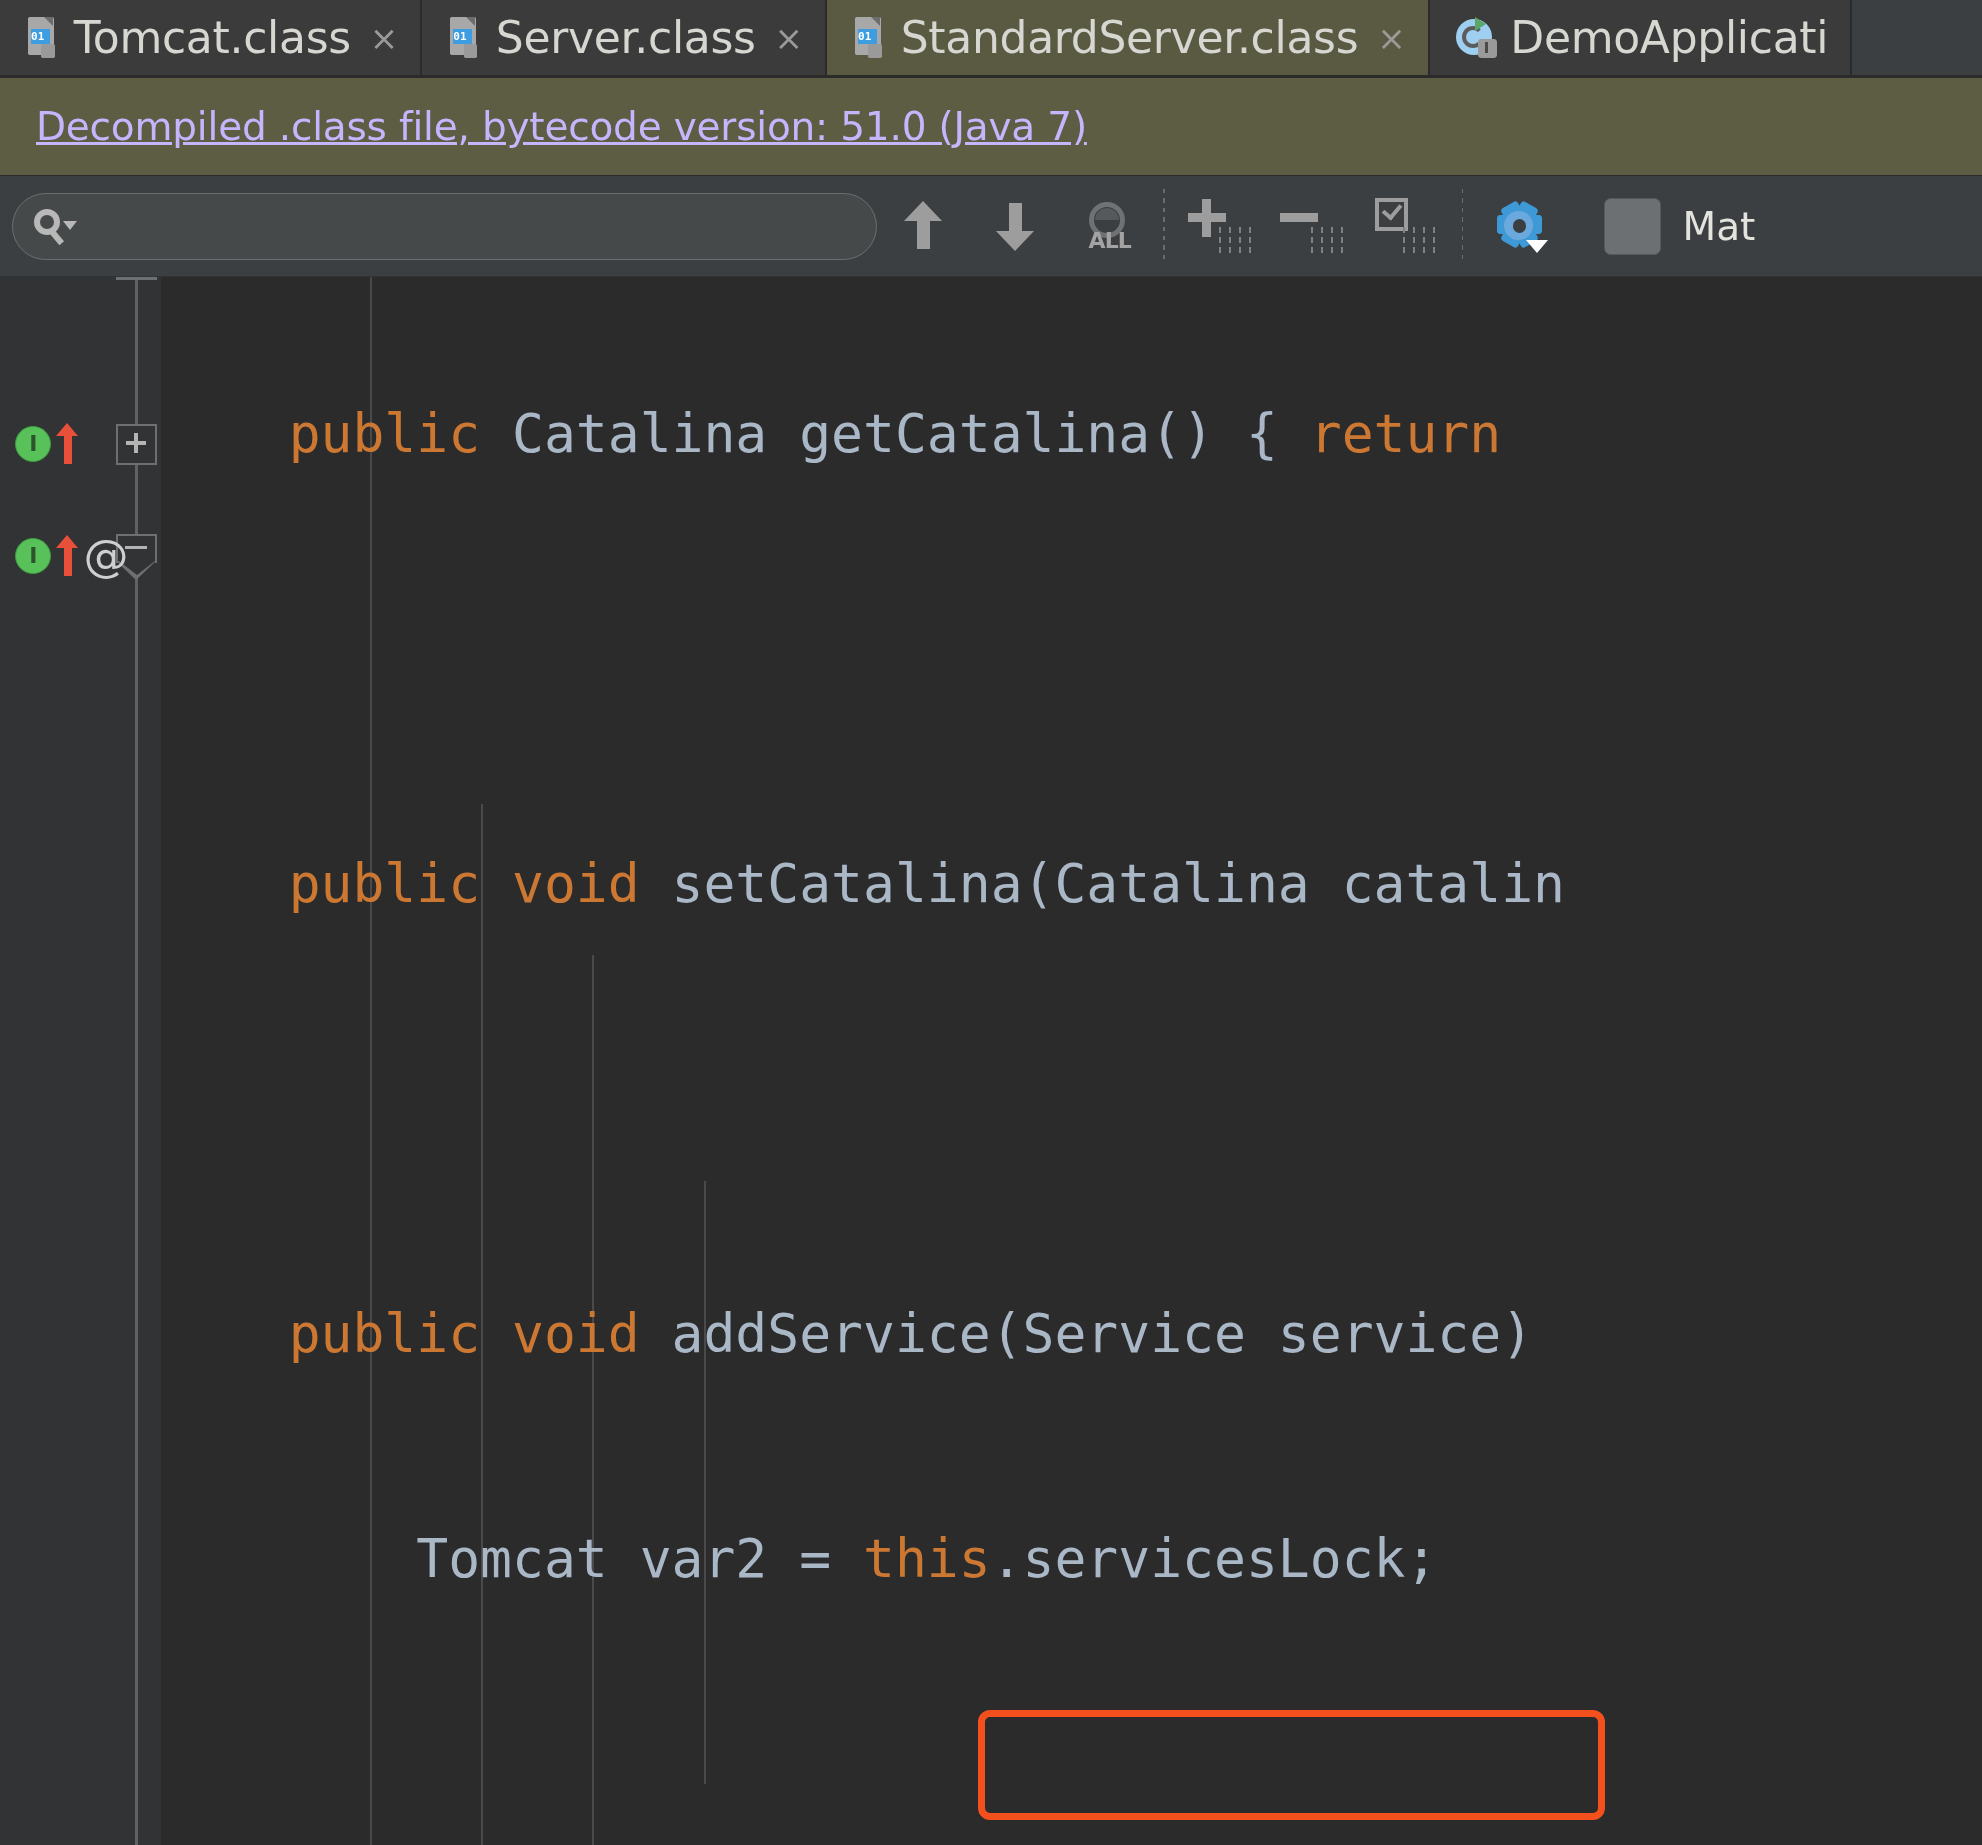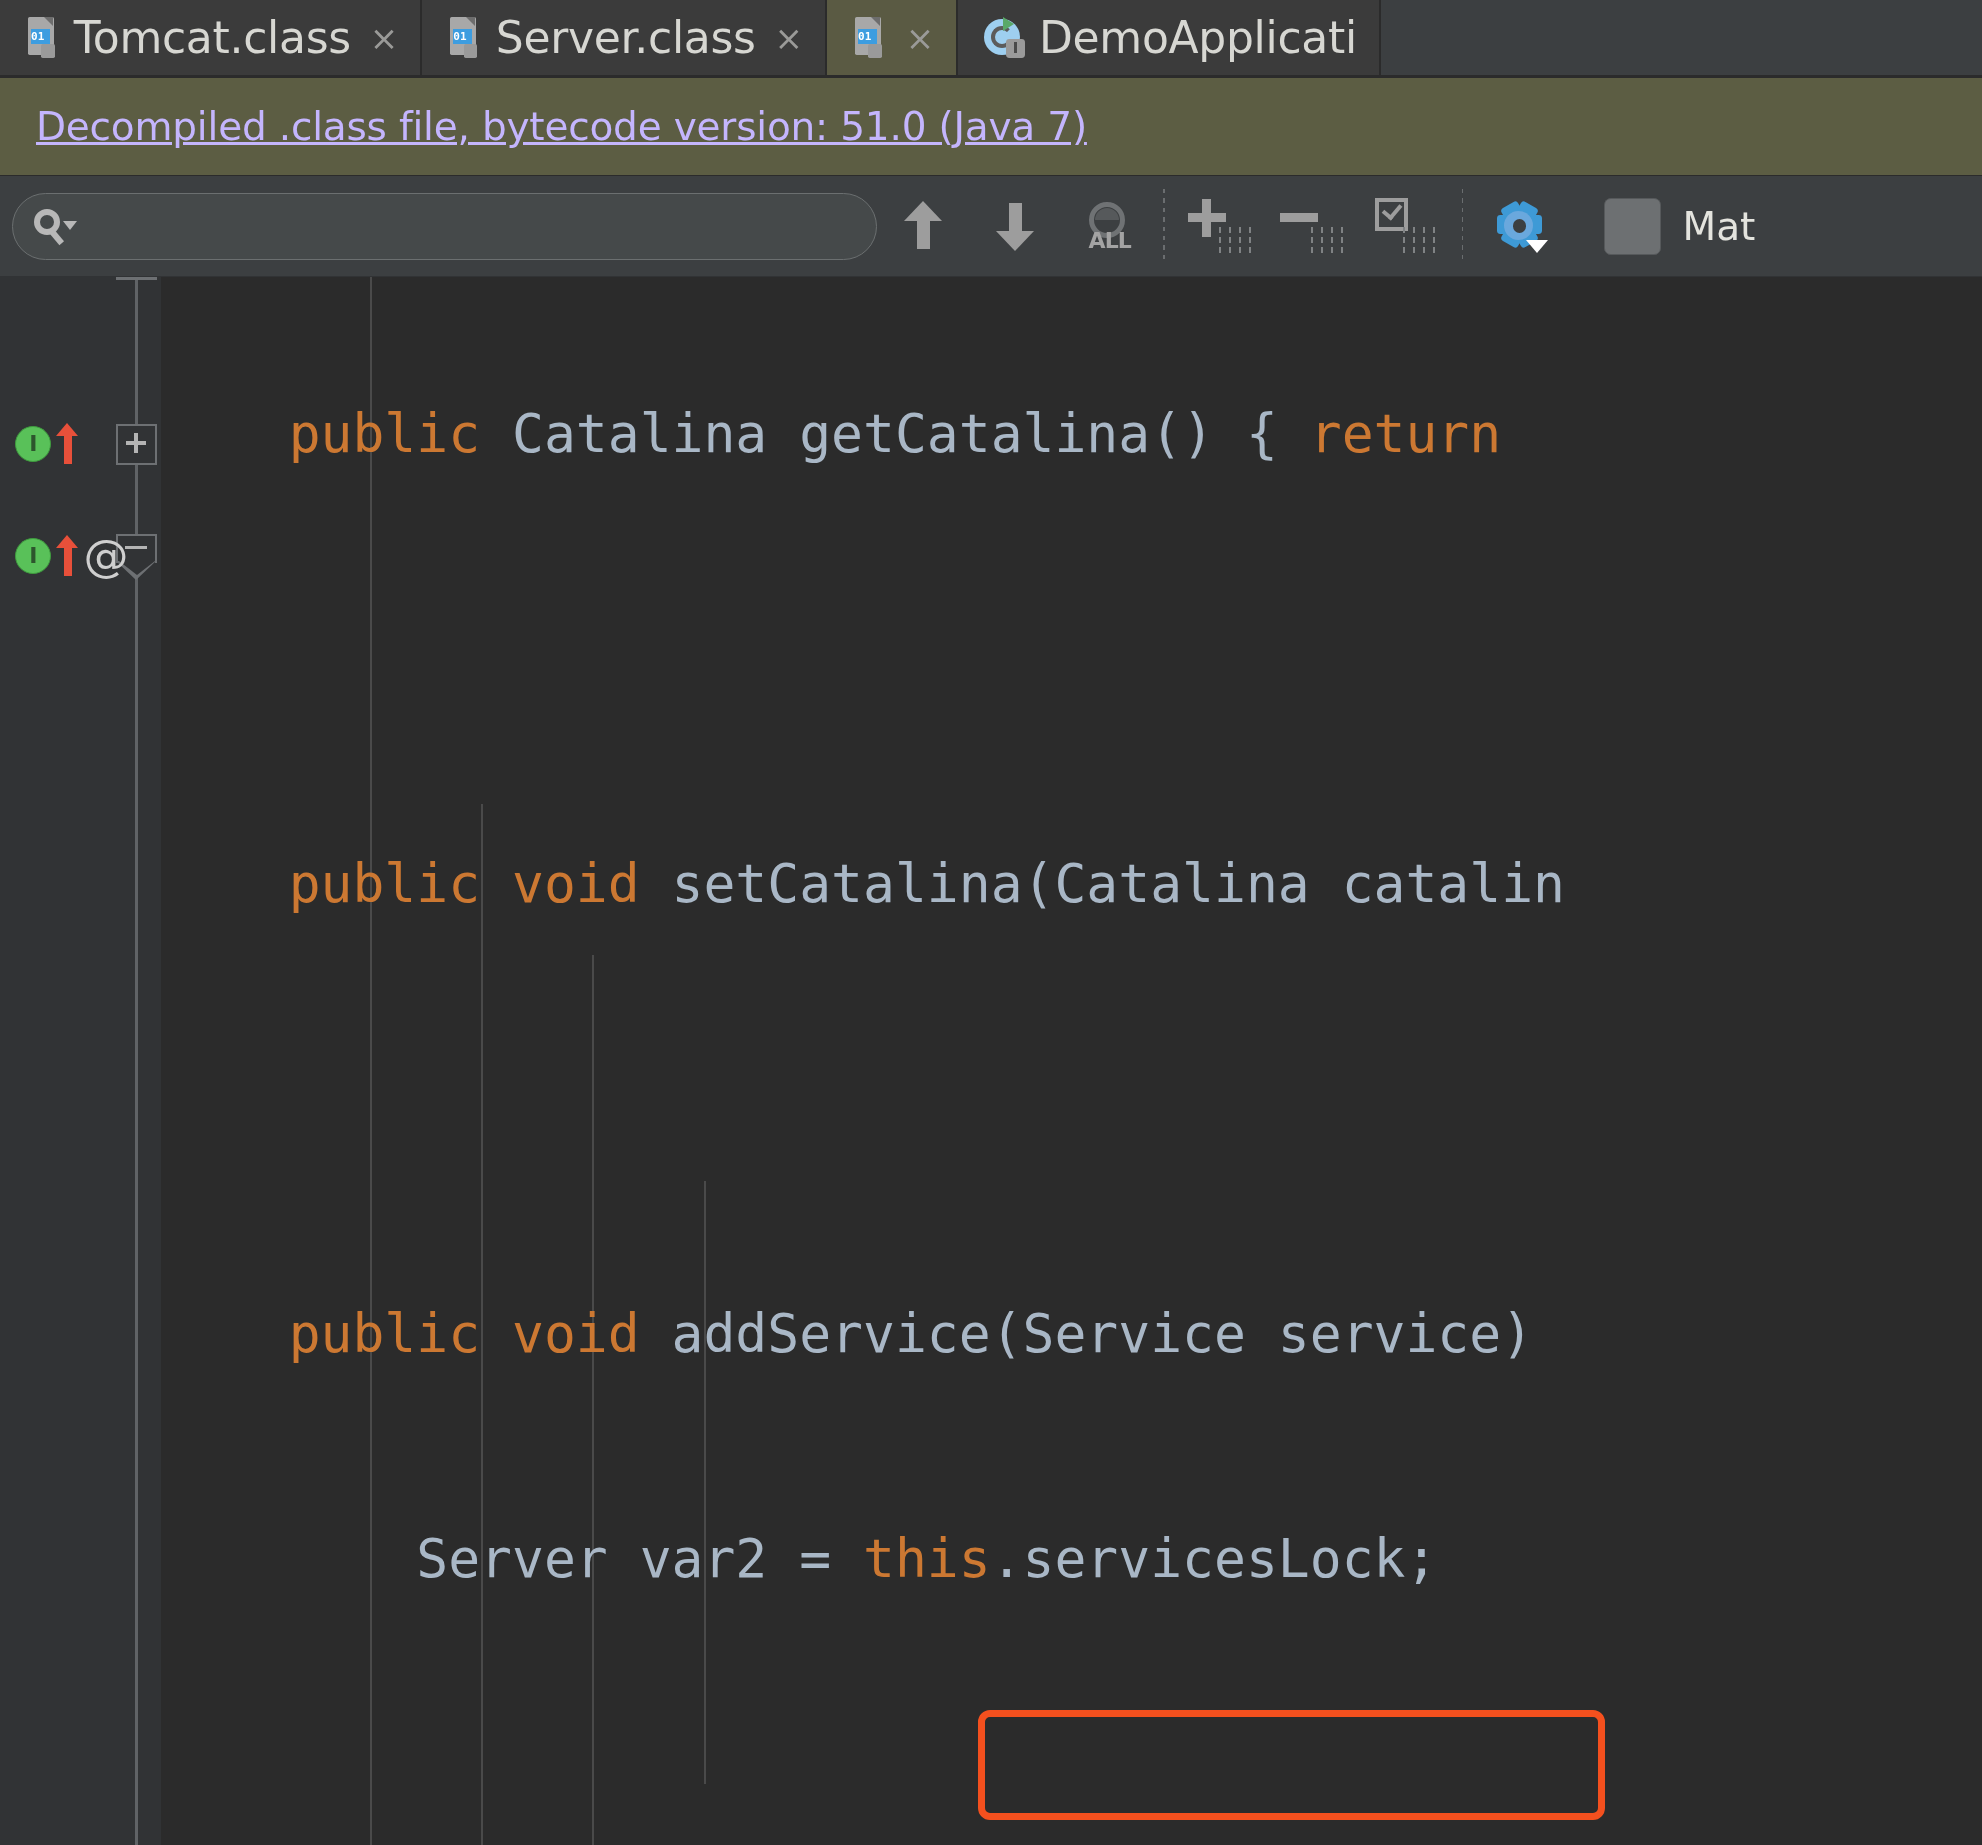--- a/index.html
+++ b/index.html
@@ -606,6 +606,7 @@
       <span class="badge">01</span>
         <span class="lock"></span>
     </span>
+    <span class="tab-label">StandardServer.class</span>
     <span class="tab-close">×</span>
   </div>
 

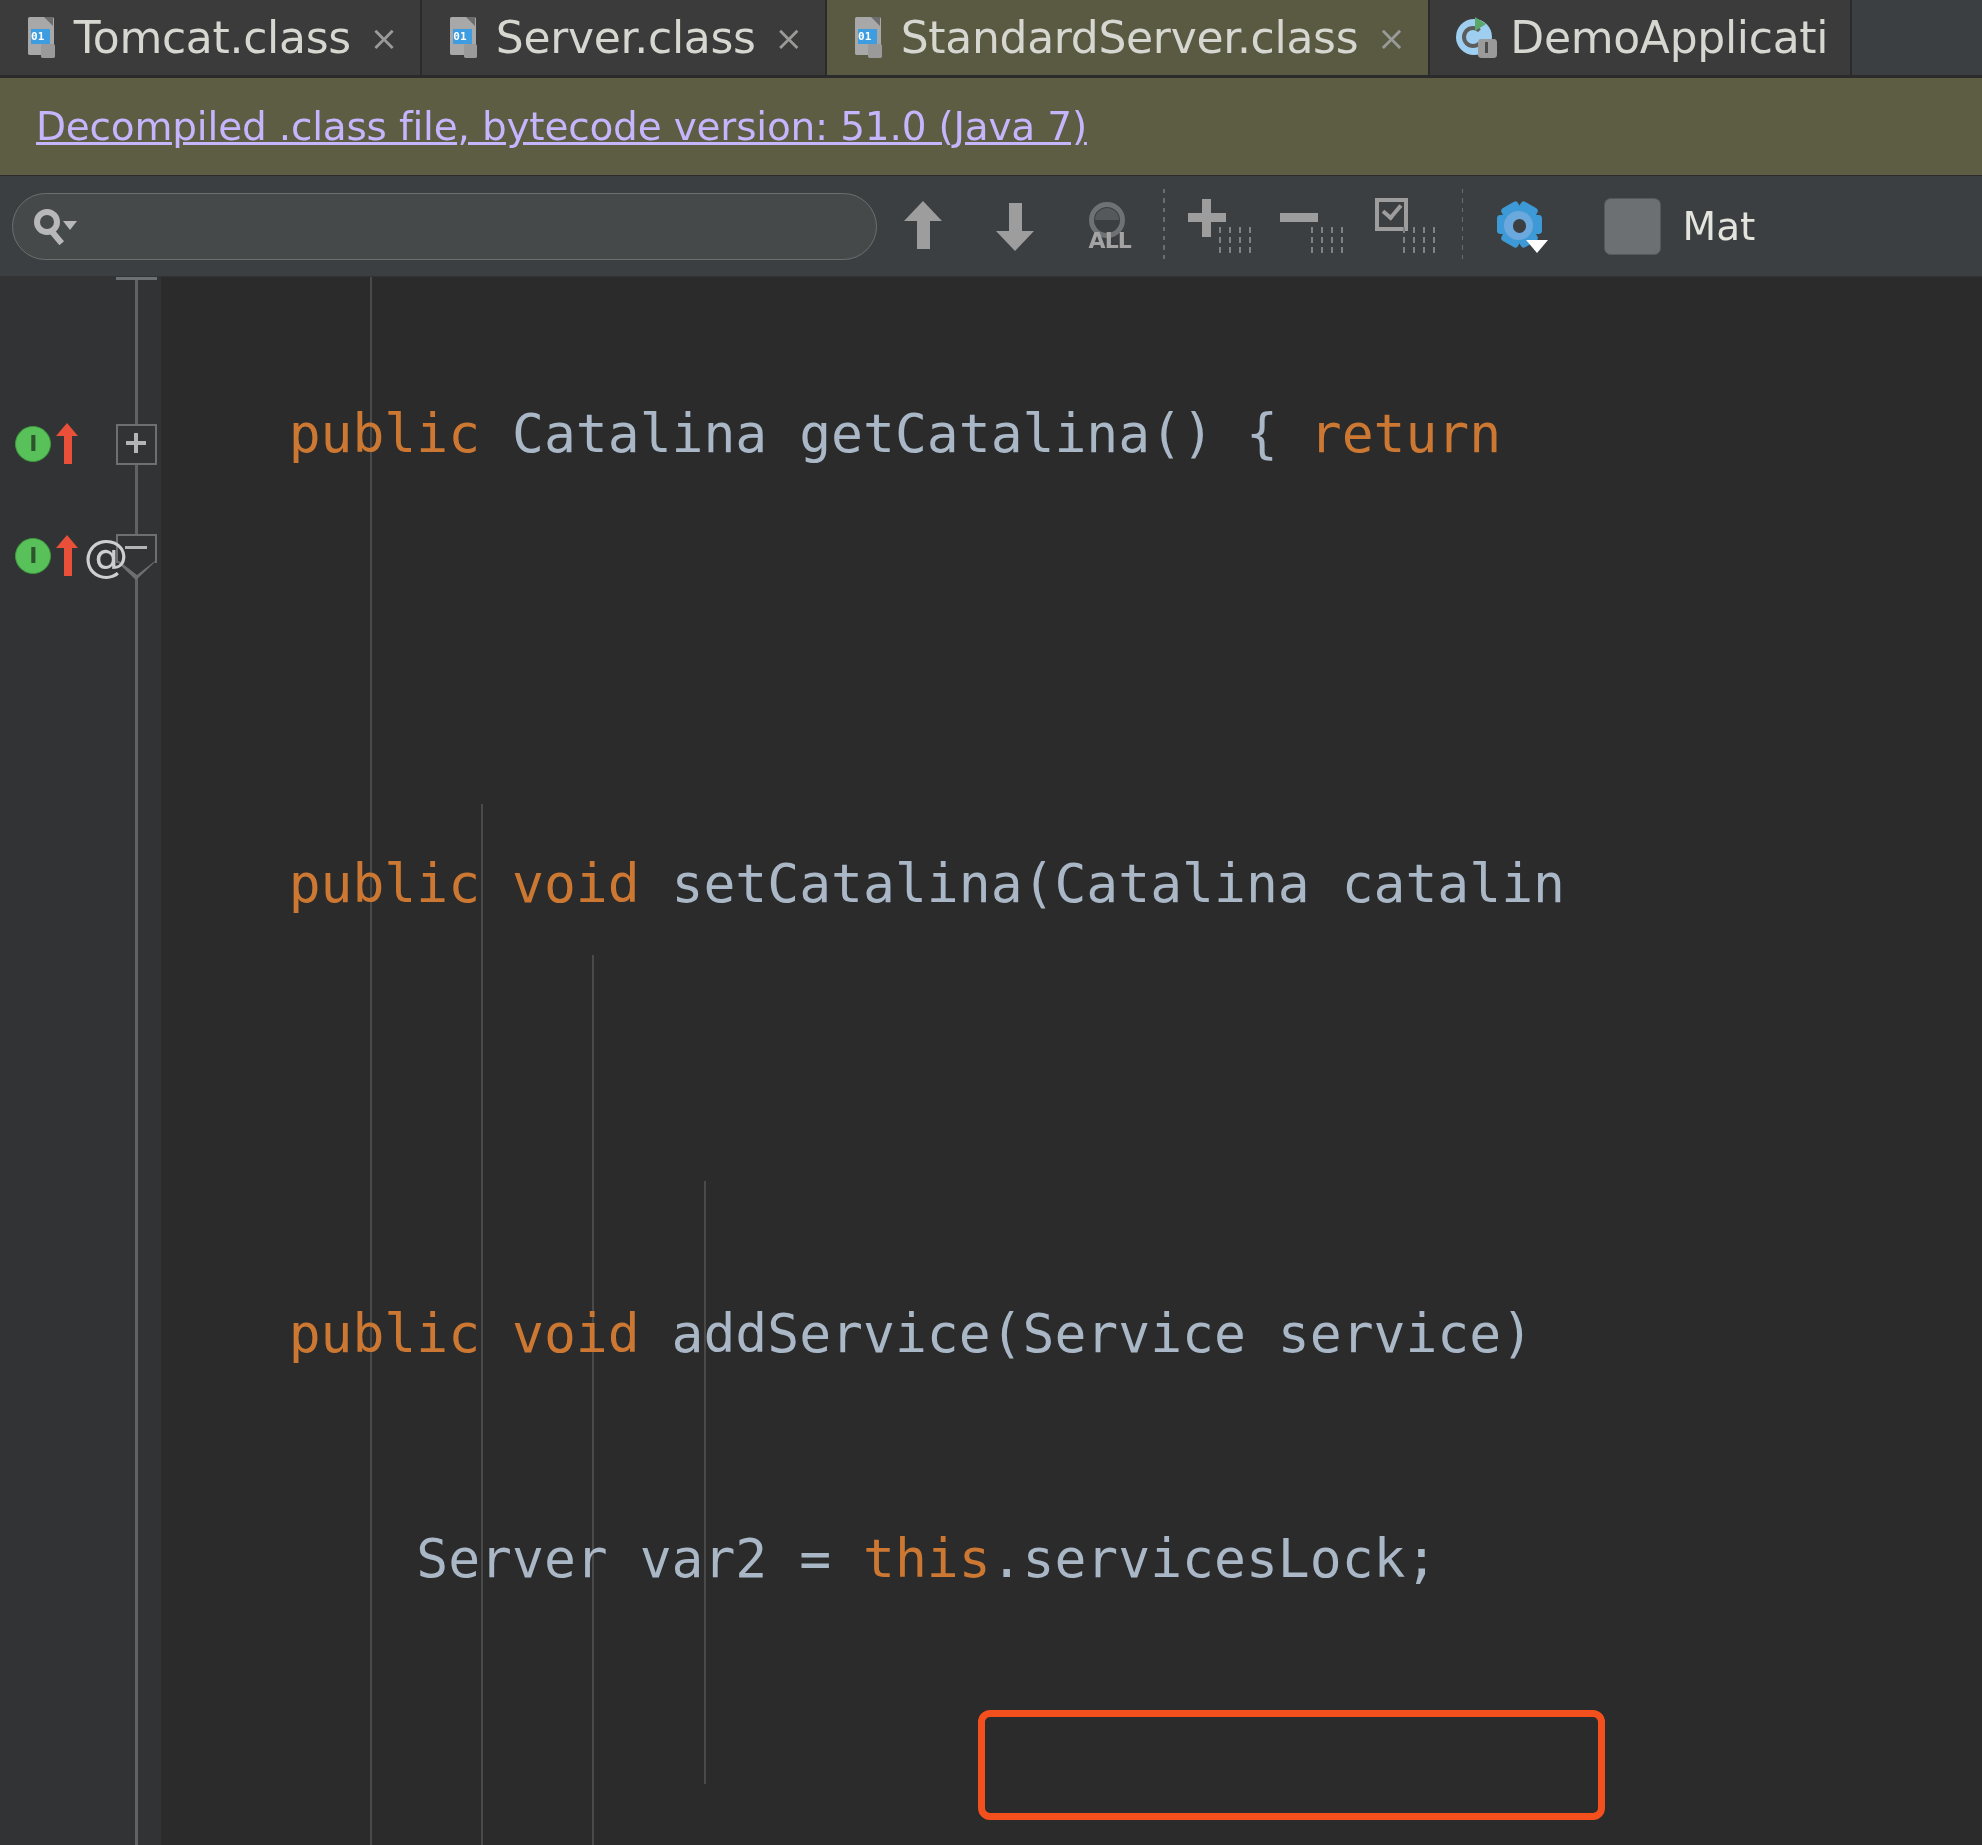--- a/index.html
+++ b/index.html
@@ -750,7 +750,7 @@
     <div class="line"><span class="id">    </span><span class="kw">public void</span><span class="id"> setCatalina(Catalina catalin</span></div>
     <div class="line"></div>
     <div class="line"><span class="id">    </span><span class="kw">public void</span><span class="id"> addService(Service service)</span></div>
-    <div class="line"><span class="id">        Server var2 = </span><span class="kw">this</span><span class="id">.servicesLock;</span></div>
+    <div class="line"><span class="id">        Tomcat var2 = </span><span class="kw">this</span><span class="id">.servicesLock;</span></div>
     
     
     

